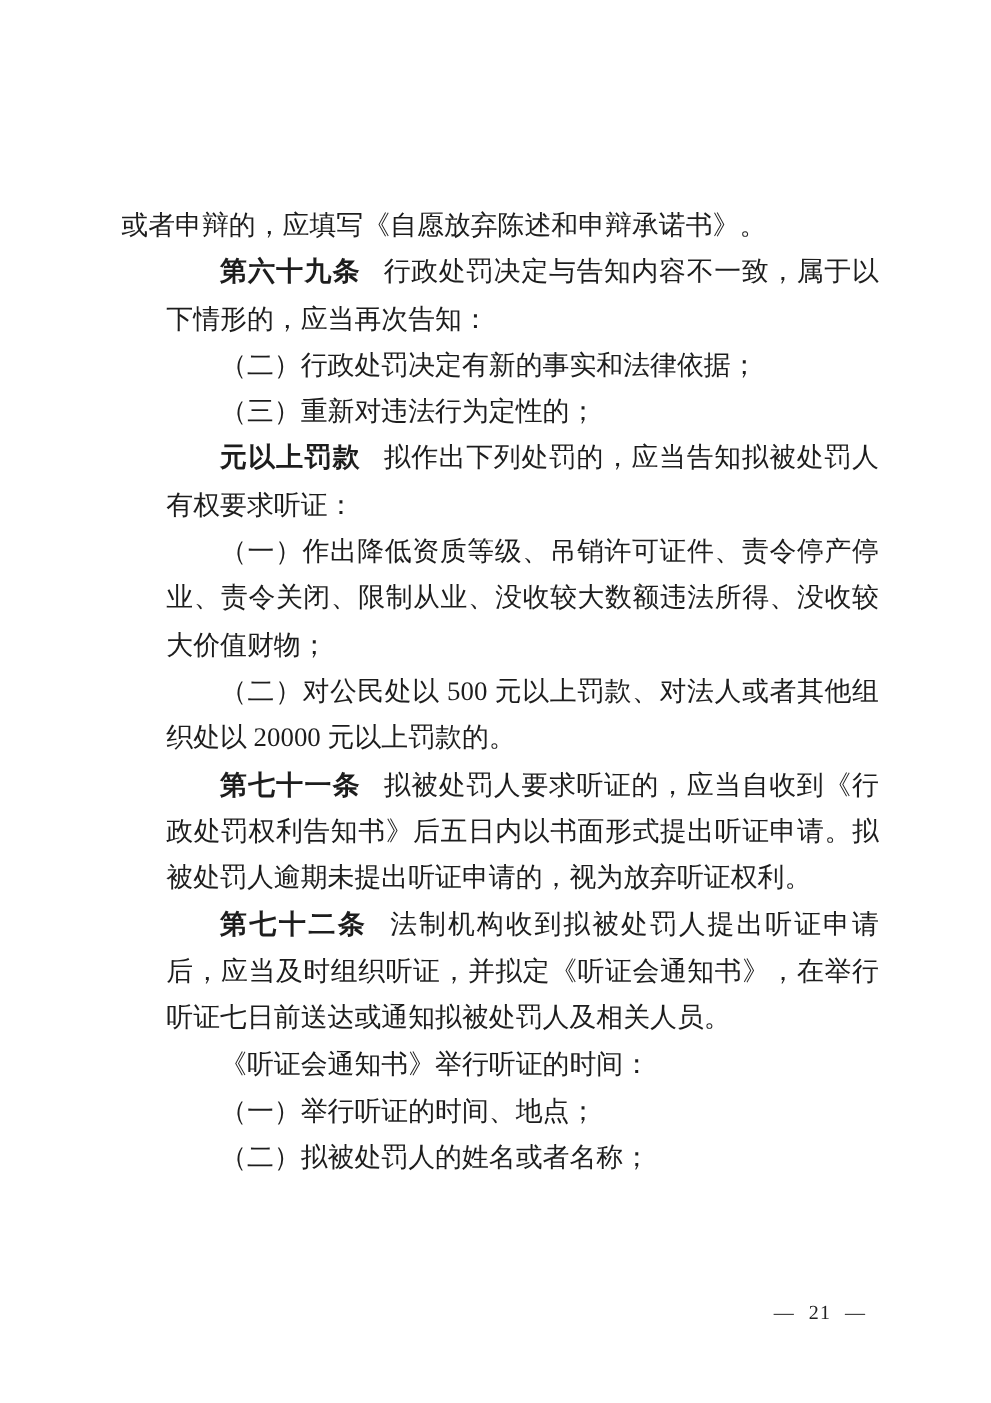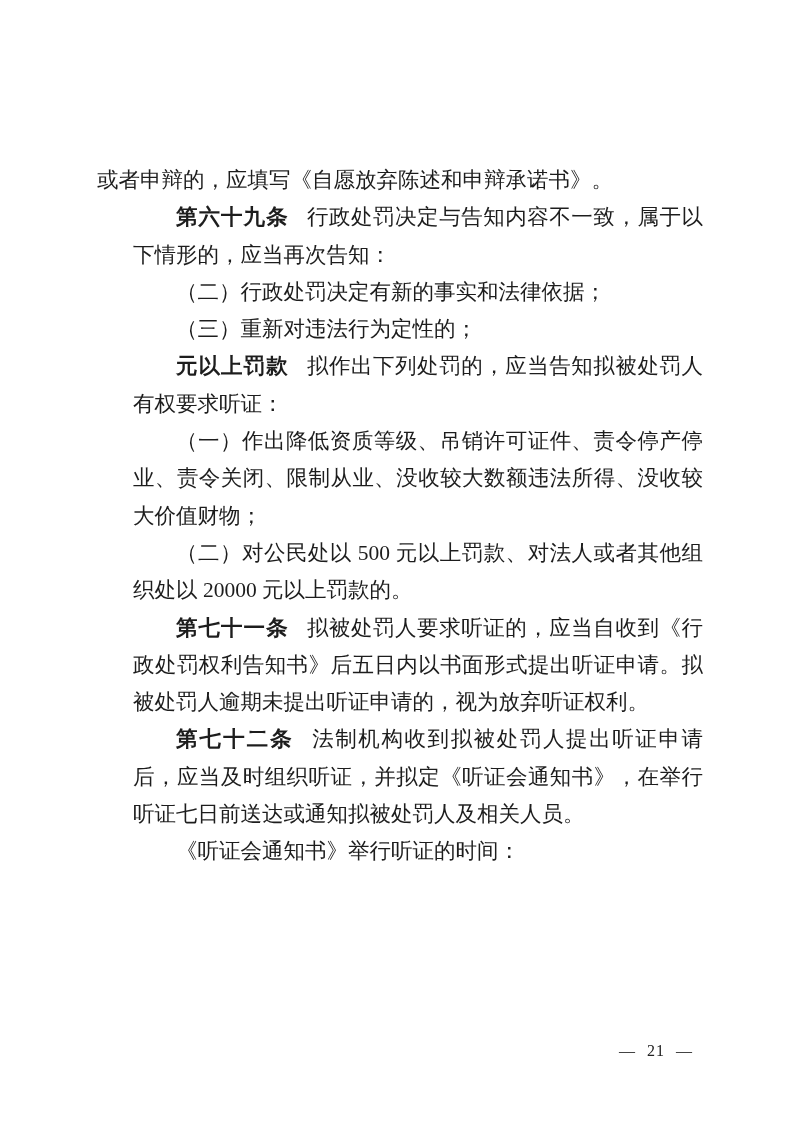--- a/index.html
+++ b/index.html
@@ -87,6 +87,7 @@
 
     <p class="line indent"><span>《听证会通知书》举行听证的时间：</span></p>
 
+    <p class="line indent"><span>（一）举行听证的时间、地点；</span></p>
 
 
   </div>

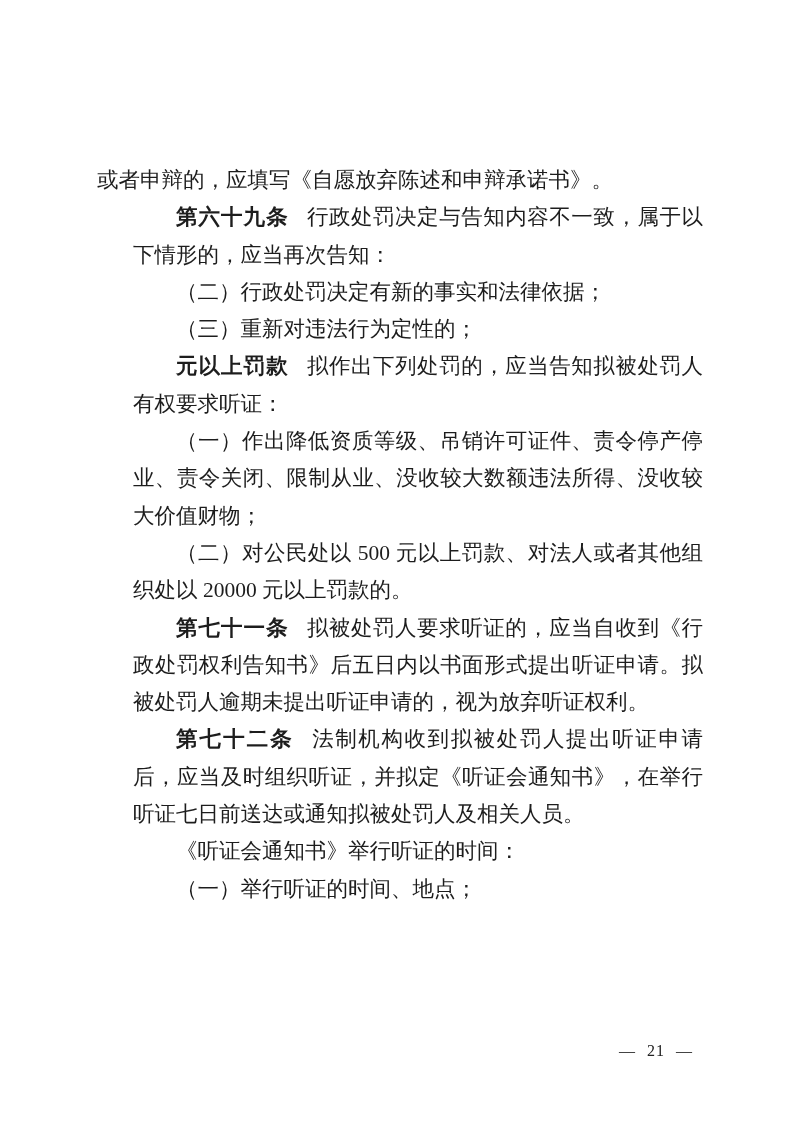--- a/index.html
+++ b/index.html
@@ -89,6 +89,7 @@
 
     <p class="line indent"><span>（一）举行听证的时间、地点；</span></p>
 
+    <p class="line indent"><span>（二）拟被处罚人的姓名或者名称；</span></p>
 
   </div>
 

